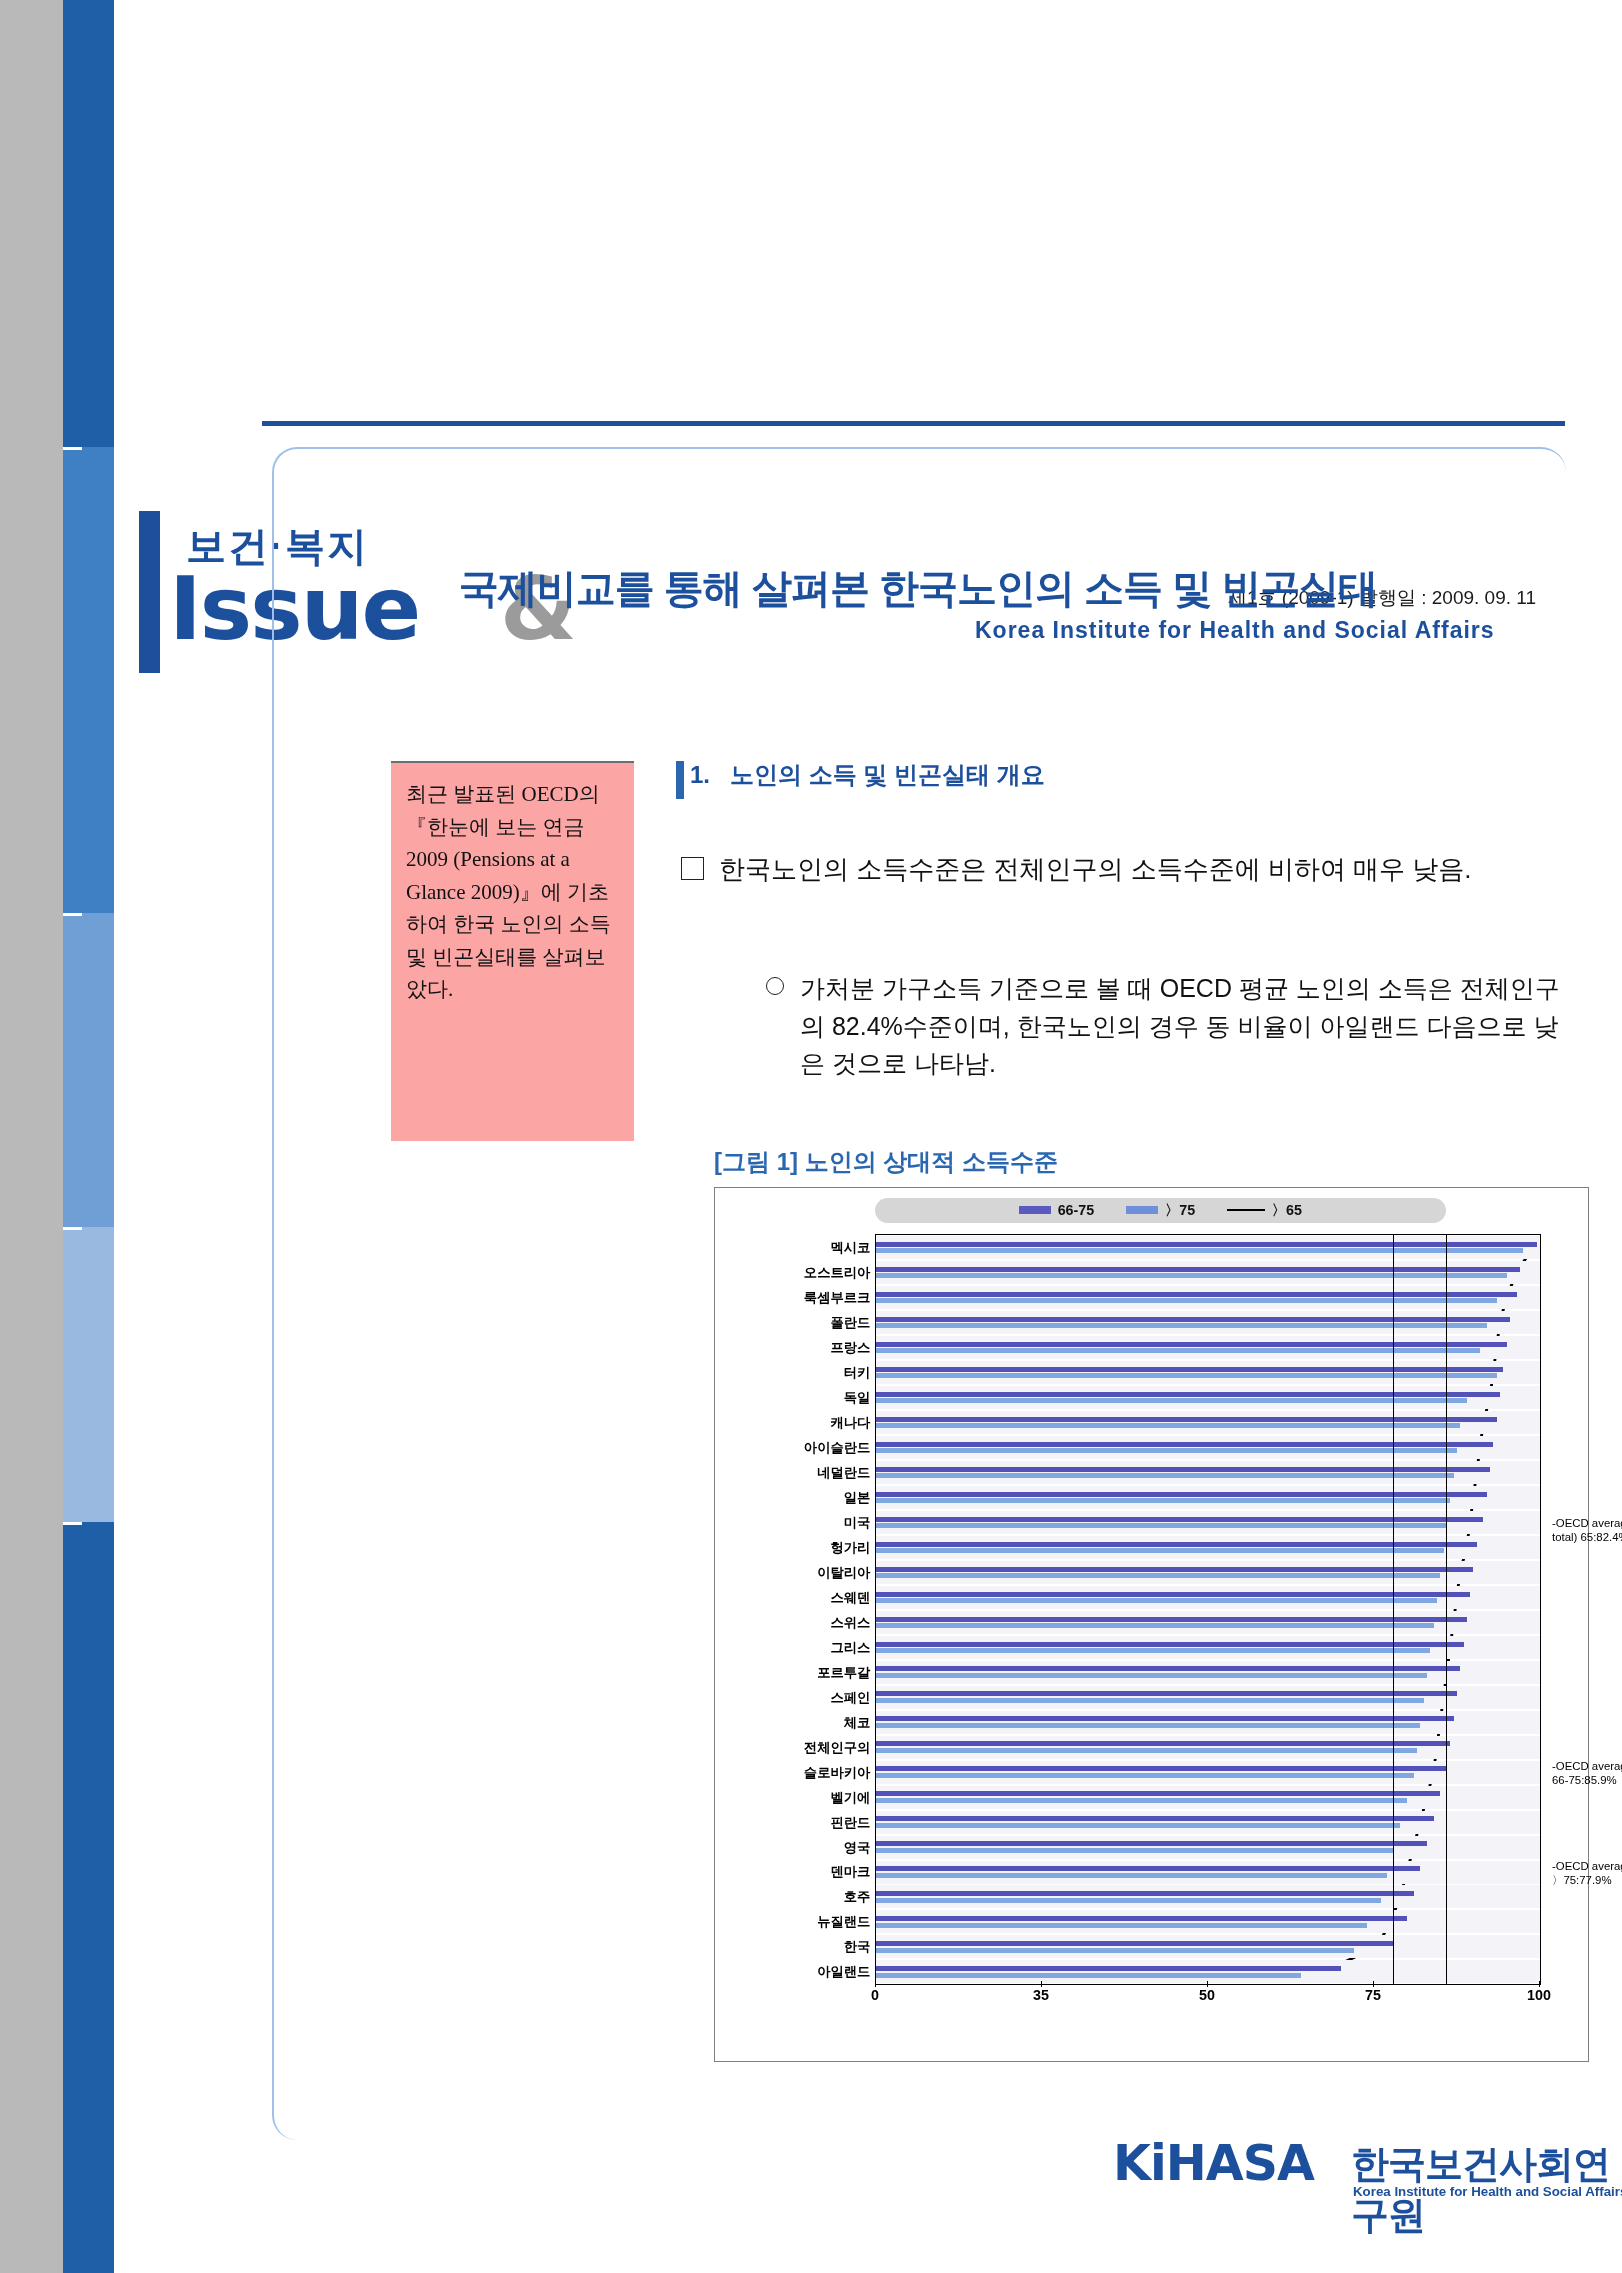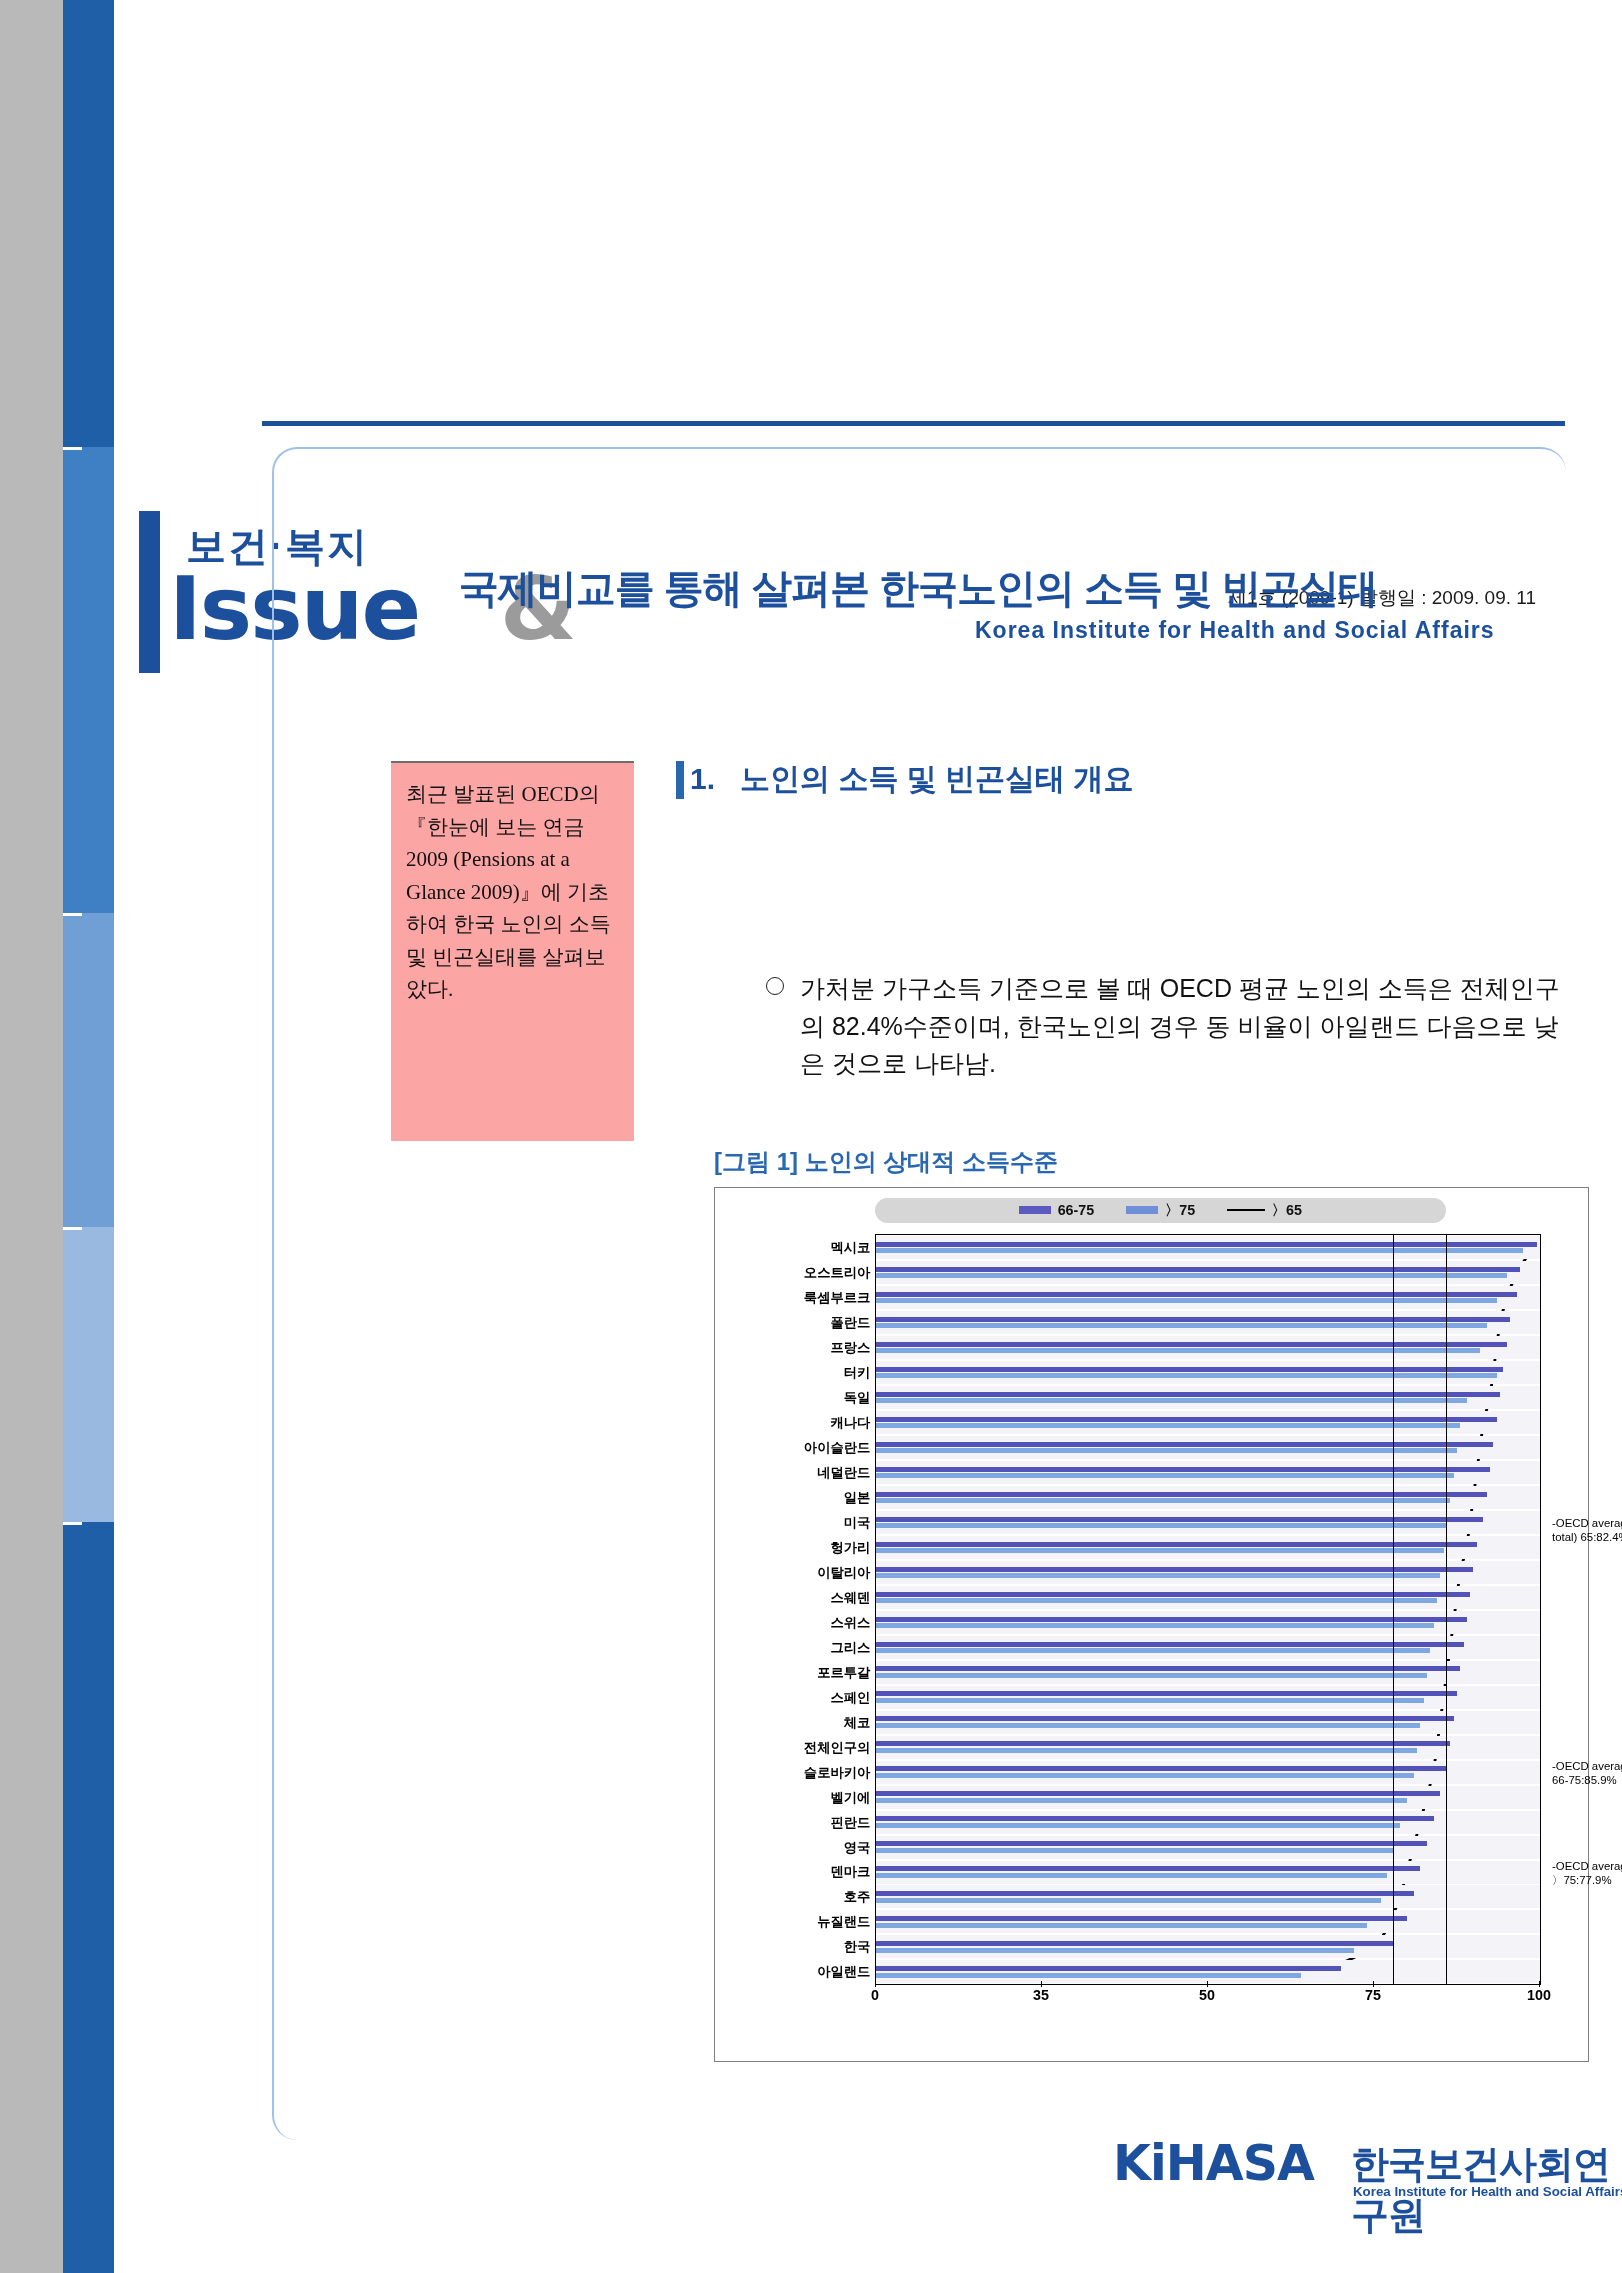--- a/index.html
+++ b/index.html
@@ -56,7 +56,7 @@
 
   
   .sec-bar{position:absolute;left:528px;top:761px;width:7.6px;height:38px;background:#2a67b1;}
-  .sec-head{position:absolute;left:542px;top:759px;font-size:30px;font-weight:bold;color:#1c4f9c;}
+  .sec-head{position:absolute;left:542px;top:759px;font-size:24px;font-weight:bold;color:#1c4f9c;}
 
   .bullet1{position:absolute;left:571px;top:851px;width:837px;font-size:26px;line-height:1.45;color:#111;}
   .bullet1 .box{position:absolute;left:-38px;top:5.7px;width:21px;height:21px;border:1.9px solid #222;}

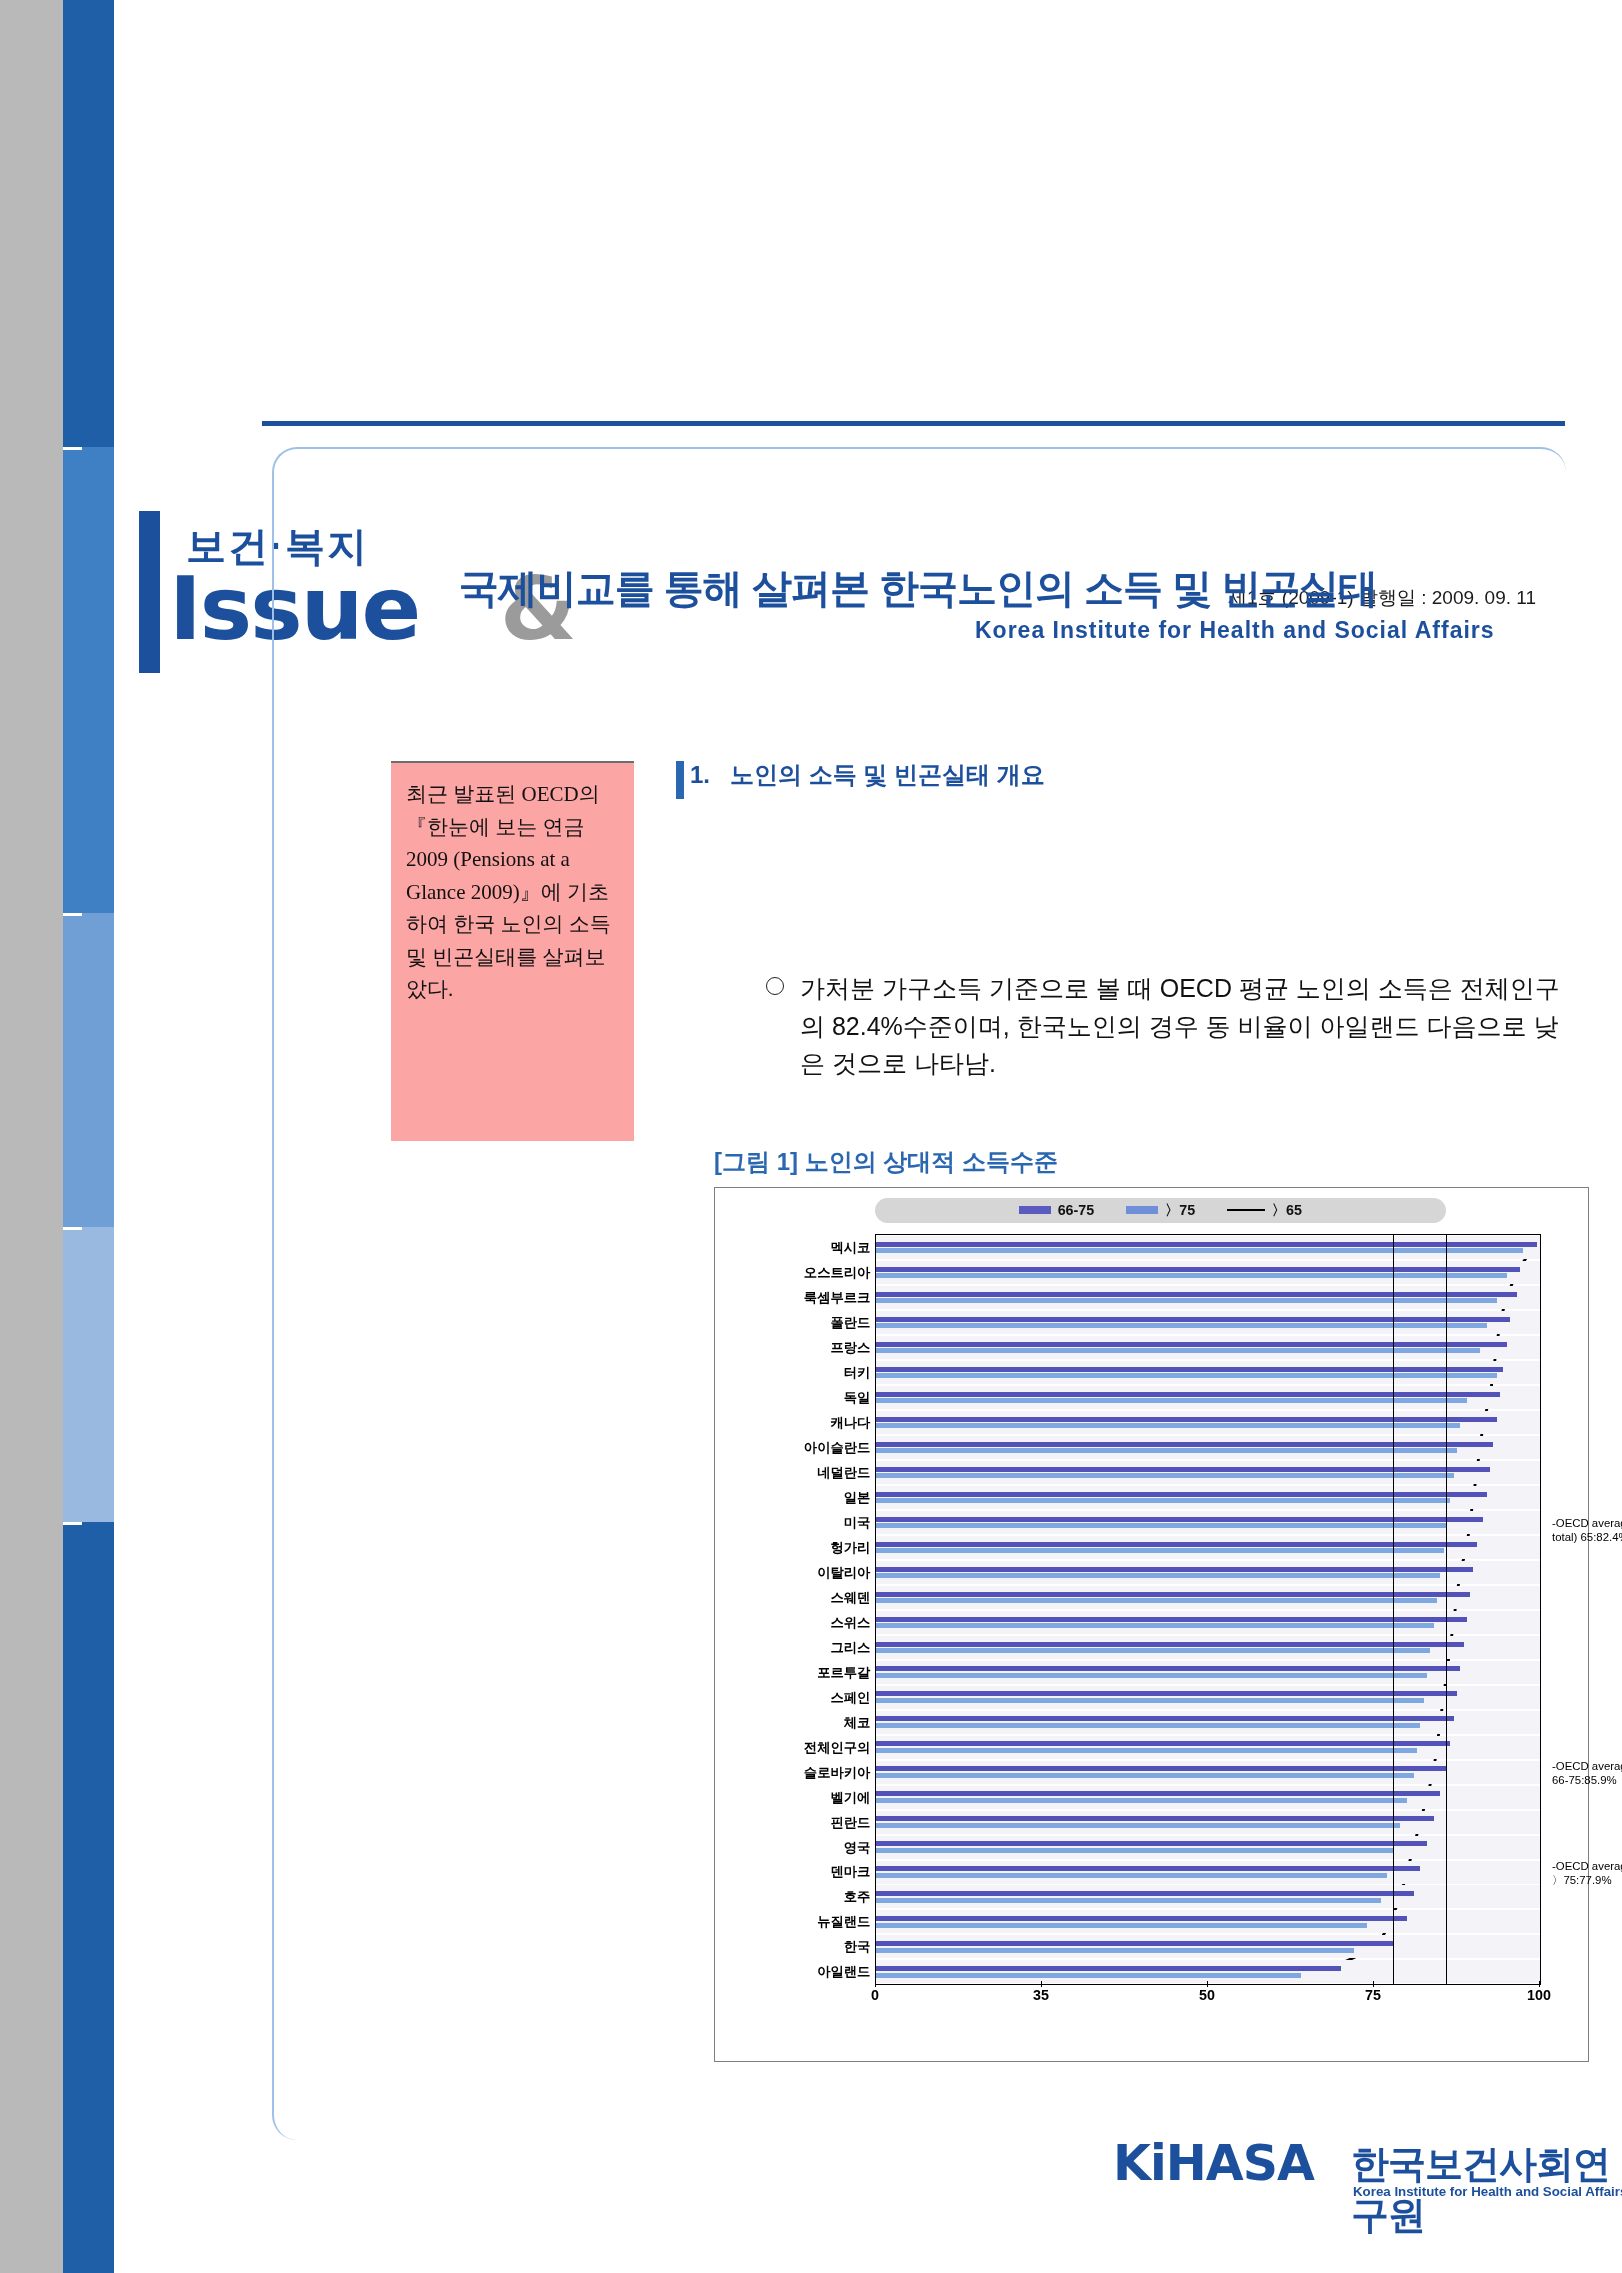--- a/index.html
+++ b/index.html
@@ -156,6 +156,10 @@
     <span>노인의 소득 및 빈곤실태 개요</span>
   </div>
 
+  <div class="bullet1">
+    <span class="box"></span>
+    <span>한국노인의 소득수준은 전체인구의 소득수준에 비하여 매우 낮음.</span>
+  </div>
 
   <div class="bullet2">
     <span class="circ"></span>

